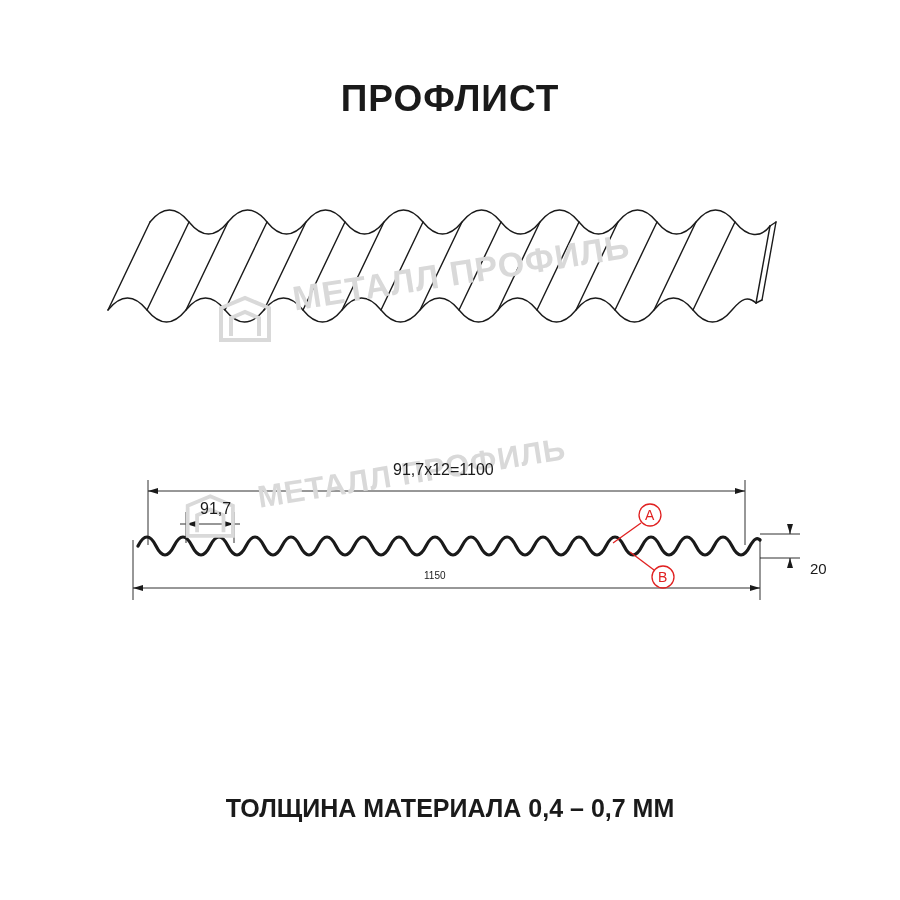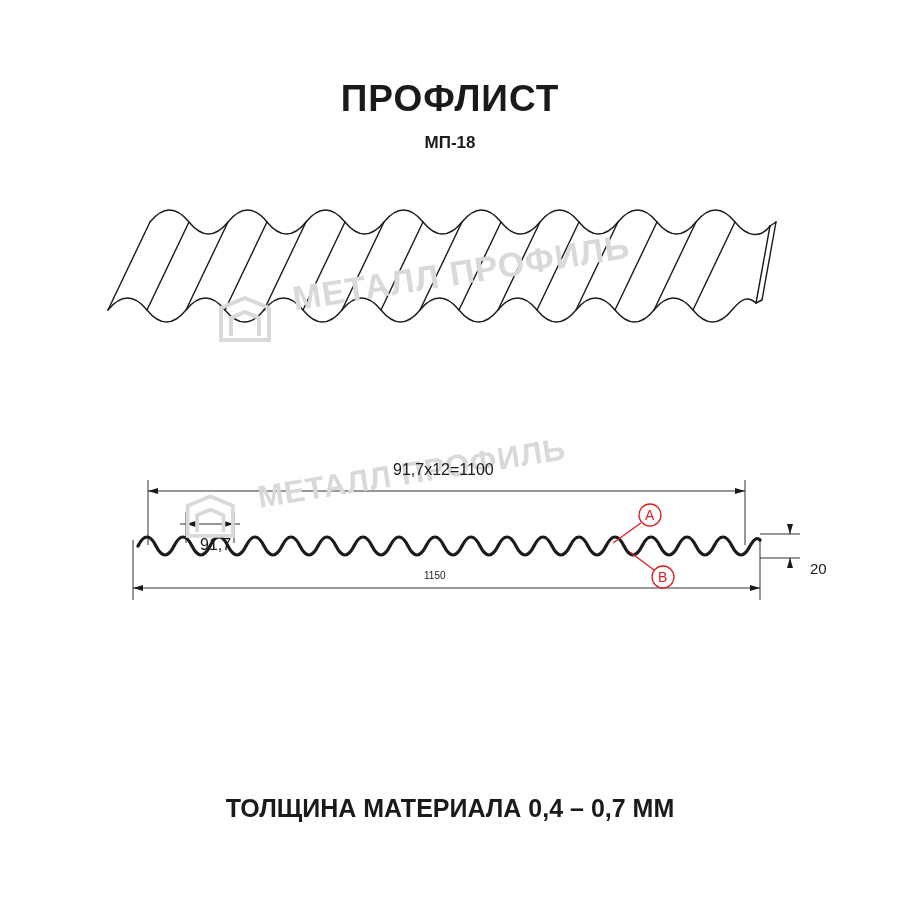--- a/index.html
+++ b/index.html
@@ -103,7 +103,6 @@
 <div class="page">
 
   <div class="title">ПРОФЛИСТ</div>
-  <div class="subtitle">МП-18</div>
 
   <svg class="svg-layer" width="900" height="900" viewBox="0 0 900 900">
     <g fill="none" stroke="#1a1a1a" stroke-width="1.4" stroke-linejoin="round" stroke-linecap="round">

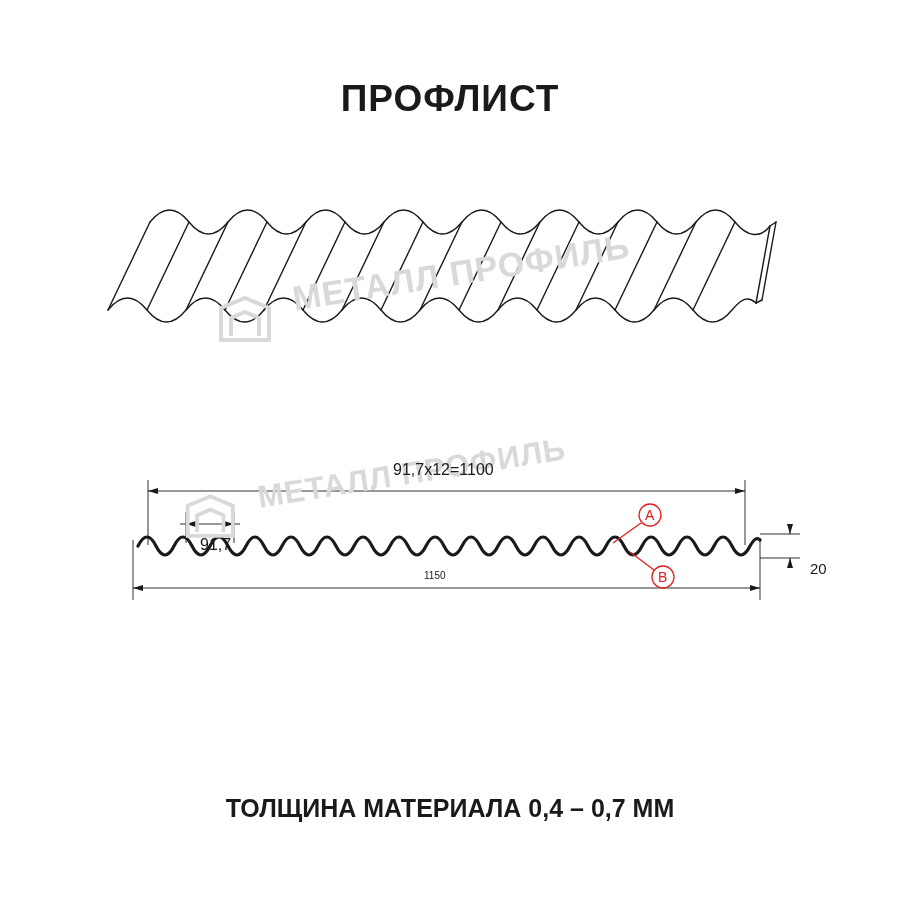--- a/index.html
+++ b/index.html
@@ -258,7 +258,7 @@
   </svg>
 
   <div class="dim-label" style="left:393px; top:461px;">91,7x12=1100</div>
-  <div class="dim-label" style="left:200px; top:500px;margin-top:36px;">91,7</div>
+  <div class="dim-label" style="left:200px; top:500px;">91,7</div>
   <div class="dim-label" style="left:424px; top:570px; font-size:10px;">1150</div>
   <div class="dim-label" style="left:810px; top:560px; font-size:15px;">20</div>
 

